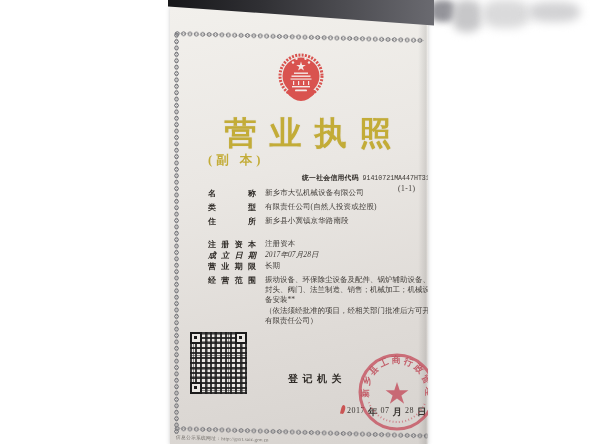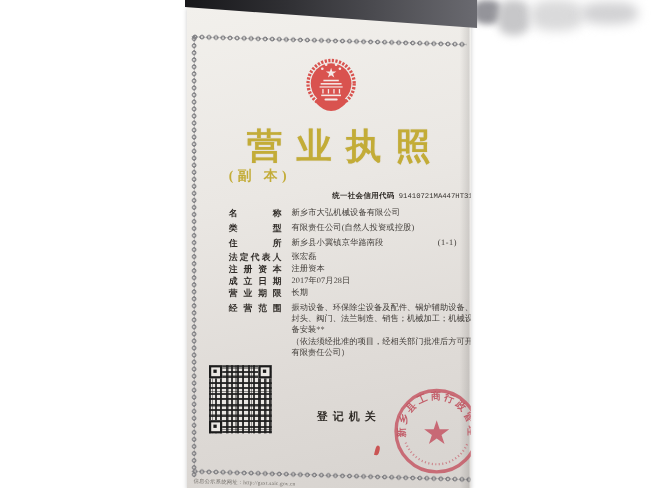--- a/index.html
+++ b/index.html
@@ -63,7 +63,7 @@
   }
   .code-row .lbl{font-weight:700;color:#2f2b27;letter-spacing:.3px;}
   .code-row .val{font-family:"Liberation Mono","DejaVu Sans Mono",monospace;font-size:6.6px;color:#3a3632;margin-left:2px;}
-  .page-num{position:absolute;left:228px;top:178px;font-size:7.5px;color:#3a3632;letter-spacing:.5px;margin-top:32px;}
+  .page-num{position:absolute;left:228px;top:178px;font-size:7.5px;color:#3a3632;letter-spacing:.5px;}
 
   .row{position:absolute;left:38px;width:216px;height:11px;white-space:nowrap;}
   .row .flabel{

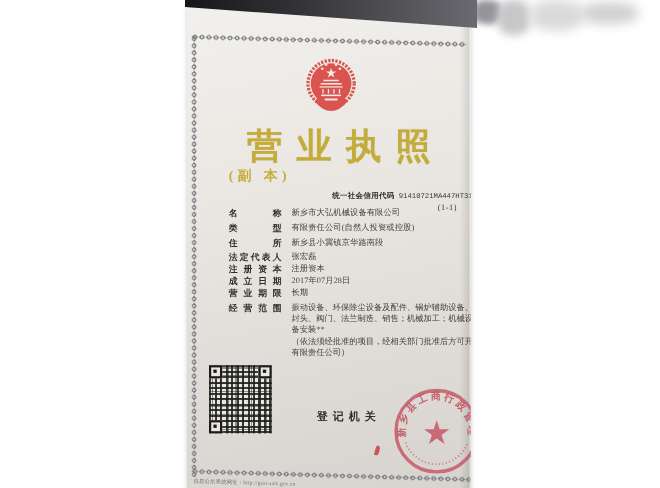--- a/index.html
+++ b/index.html
@@ -161,10 +161,6 @@
       <span class="flabel">类型</span>
       <span class="fvalue">有限责任公司(自然人投资或控股)</span>
     </div>
-    <div class="row r3">
-      <span class="flabel">法定代表人</span>
-      <span class="fvalue">张宏磊</span>
-    </div>
     <div class="row r4">
       <span class="flabel">注册资本</span>
       <span class="fvalue">注册资本</span>

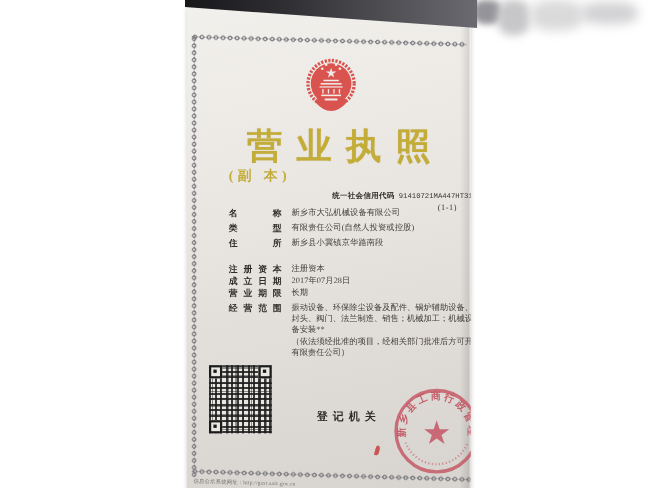--- a/index.html
+++ b/index.html
@@ -72,7 +72,7 @@
   }
   .row .fvalue{display:inline-block;margin-left:5px;font-size:7.5px;color:#403c38;vertical-align:top;letter-spacing:.1px;}
   .r0{top:182px;} .r1{top:196px;} .r2{top:210px;} .r3{top:222px;}
-  .r4{top:233px;} .r5{top:244px;} .r6{top:255px;} .r7{top:269px;height:56px;}
+  .r4{top:233px;} .r5{top:244px;font-style:italic;} .r6{top:255px;} .r7{top:269px;height:56px;}
   .scope-lines{display:inline-block;margin-left:5px;vertical-align:top;width:178px;}
   .scope-line{font-size:7.5px;line-height:10.2px;color:#403c38;white-space:nowrap;}
 

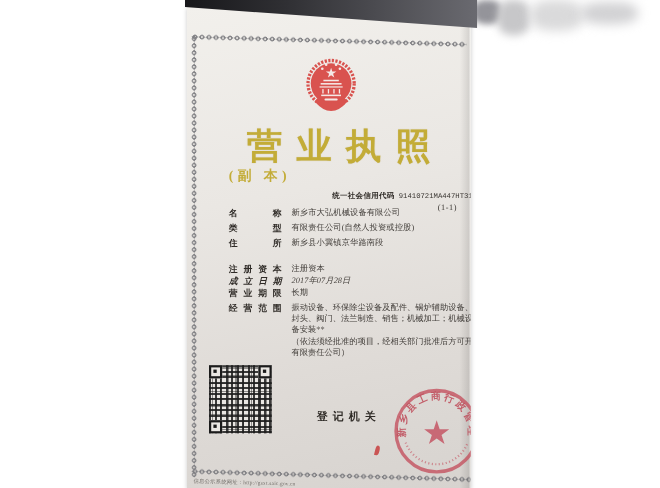--- a/index.html
+++ b/index.html
@@ -193,6 +193,9 @@
     <div class="reg-label">登记机关</div>
 
     <div class="pen-mark"></div>
+    <div class="date-row">
+      <span class="num">2017</span><span class="unit">年</span><span class="num">07</span><span class="unit">月</span><span class="num">28</span><span class="unit">日</span>
+    </div>
 
     <svg class="stamp" viewBox="0 0 84 84">
       <circle cx="42" cy="42" r="37" fill="none" stroke="rgba(196,80,94,.85)" stroke-width="3"></circle>

